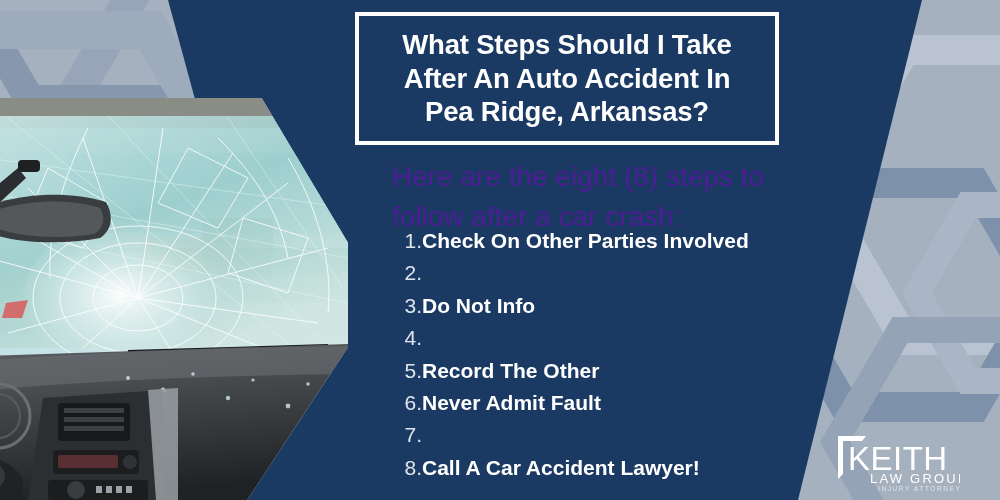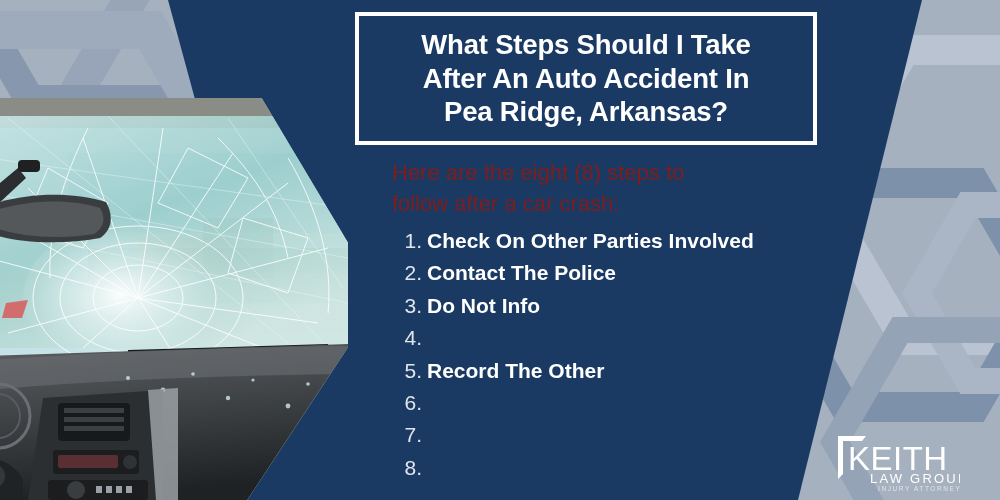--- a/index.html
+++ b/index.html
@@ -33,7 +33,7 @@
   .content { position:absolute; left:0; top:0; width:1000px; height:500px; }
 
   .title-box {
-    position:absolute; left:355px; top:12px; width:462px; height:133px;
+    position:absolute; left:355px; top:12px; width:424px; height:133px;
     border:4px solid #ffffff;
     display:flex; align-items:center; justify-content:center;
   }

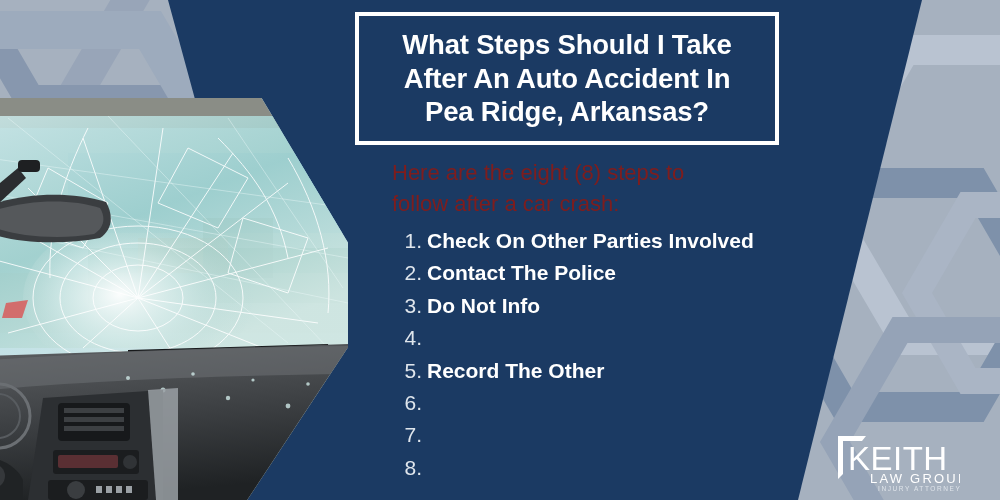--- a/index.html
+++ b/index.html
@@ -47,8 +47,8 @@
 
   .subtitle {
     position:absolute; left:392px; top:157px; width:430px;
-    color:#7f1d1d;
-    font-size:22px; font-weight:400; line-height:1.42;
+    color:#4c1d95;
+    font-size:28px; font-weight:400; line-height:1.42;
     white-space:pre-line;
   }
 

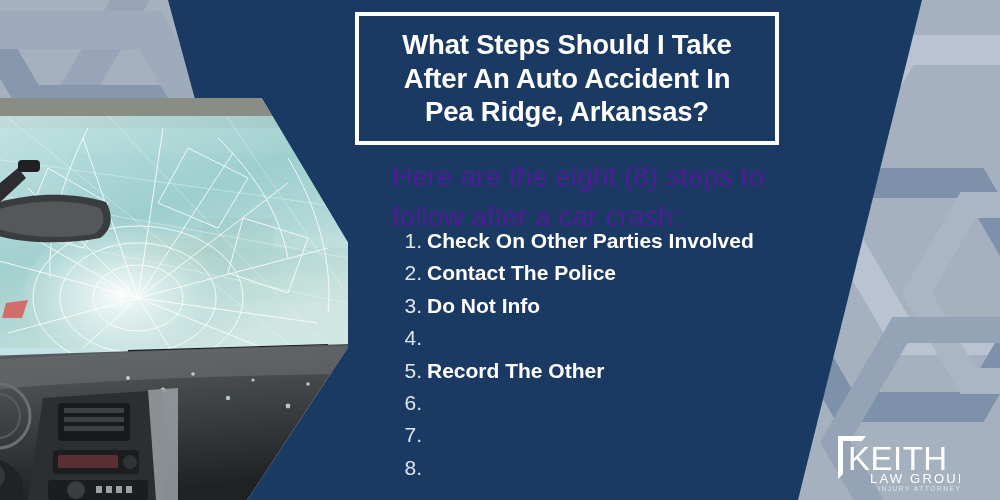--- a/index.html
+++ b/index.html
@@ -66,7 +66,7 @@
   }
   .step-label {
     color:#ffffff; font-size:21px; font-weight:bold;
-    margin-left:5px; white-space:nowrap;
+    white-space:nowrap;
   }
 
   

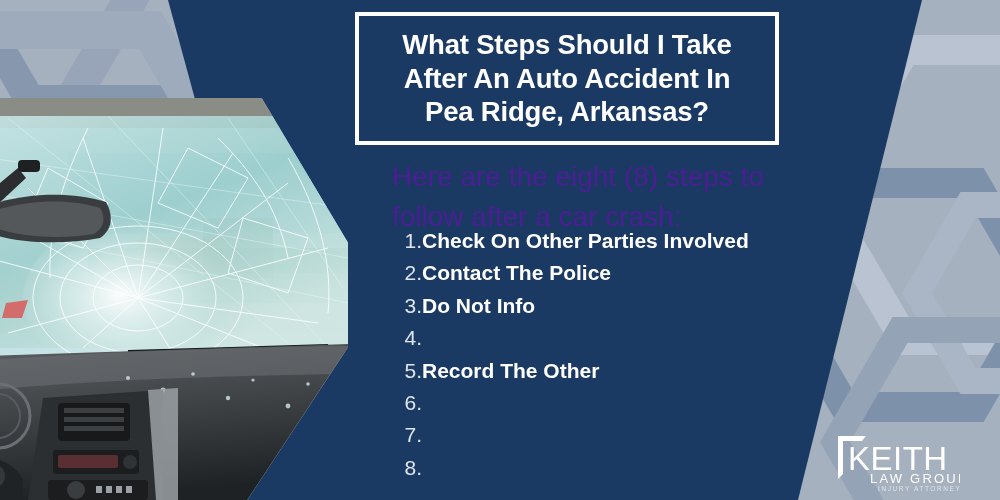--- a/index.html
+++ b/index.html
@@ -304,7 +304,6 @@
       </li>
       <li class="step-row">
         <span class="step-num">2.</span>
-        <span class="step-label">Contact The Police</span>
       </li>
       <li class="step-row">
         <span class="step-num">3.</span>

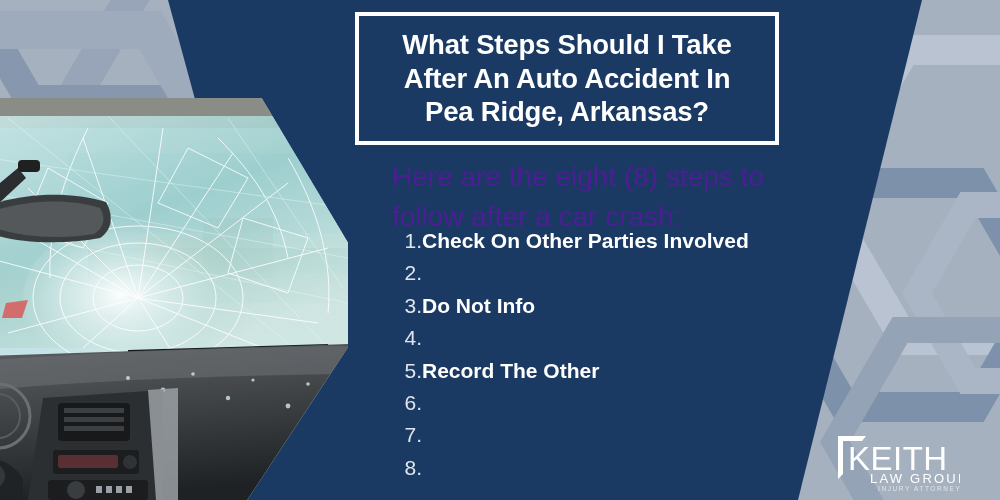--- a/index.html
+++ b/index.html
@@ -318,6 +318,7 @@
       </li>
       <li class="step-row">
         <span class="step-num">6.</span>
+        <span class="step-label">Never Admit Fault</span>
       </li>
       <li class="step-row">
         <span class="step-num">7.</span>

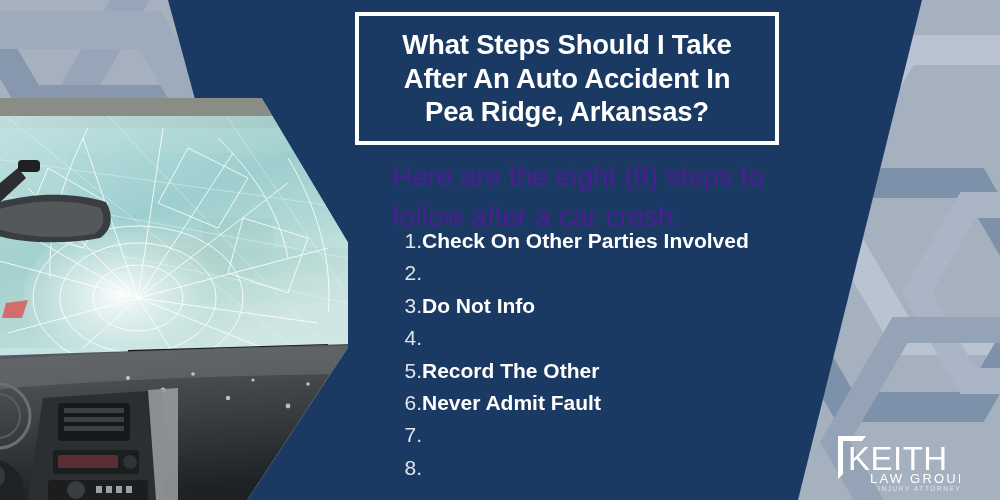--- a/index.html
+++ b/index.html
@@ -325,6 +325,7 @@
       </li>
       <li class="step-row">
         <span class="step-num">8.</span>
+        <span class="step-label">Call A Car Accident Lawyer!</span>
       </li>
     </ol>
 

